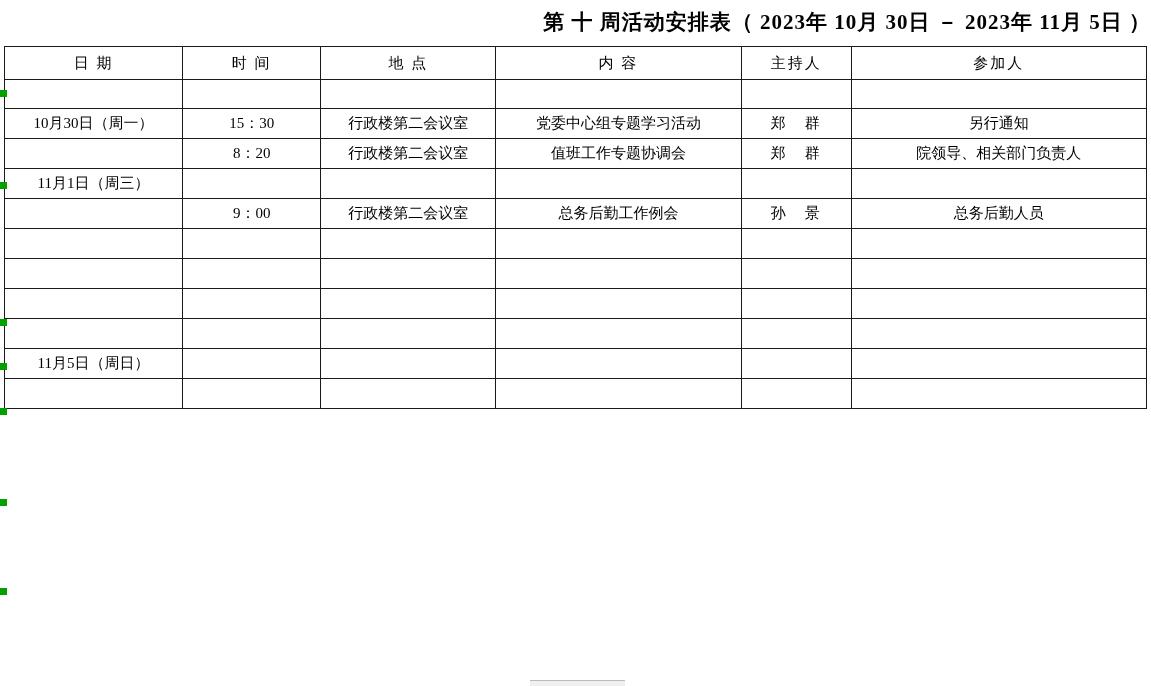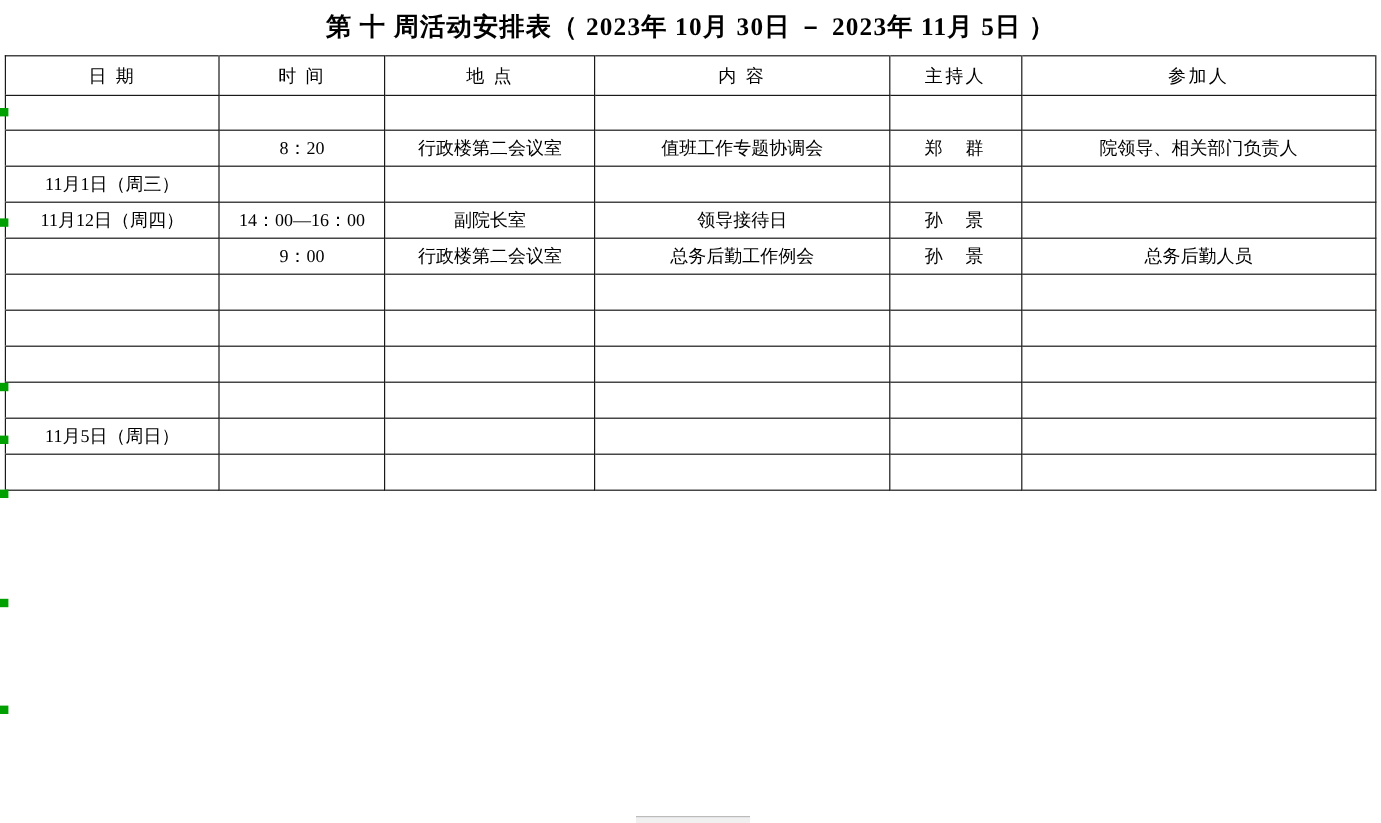--- a/index.html
+++ b/index.html
@@ -21,7 +21,7 @@
     box-sizing: border-box;
   }
   .title {
-    text-align: center;
+    text-align: right;
     font-size: 21px;
     font-weight: bold;
     letter-spacing: 1px;

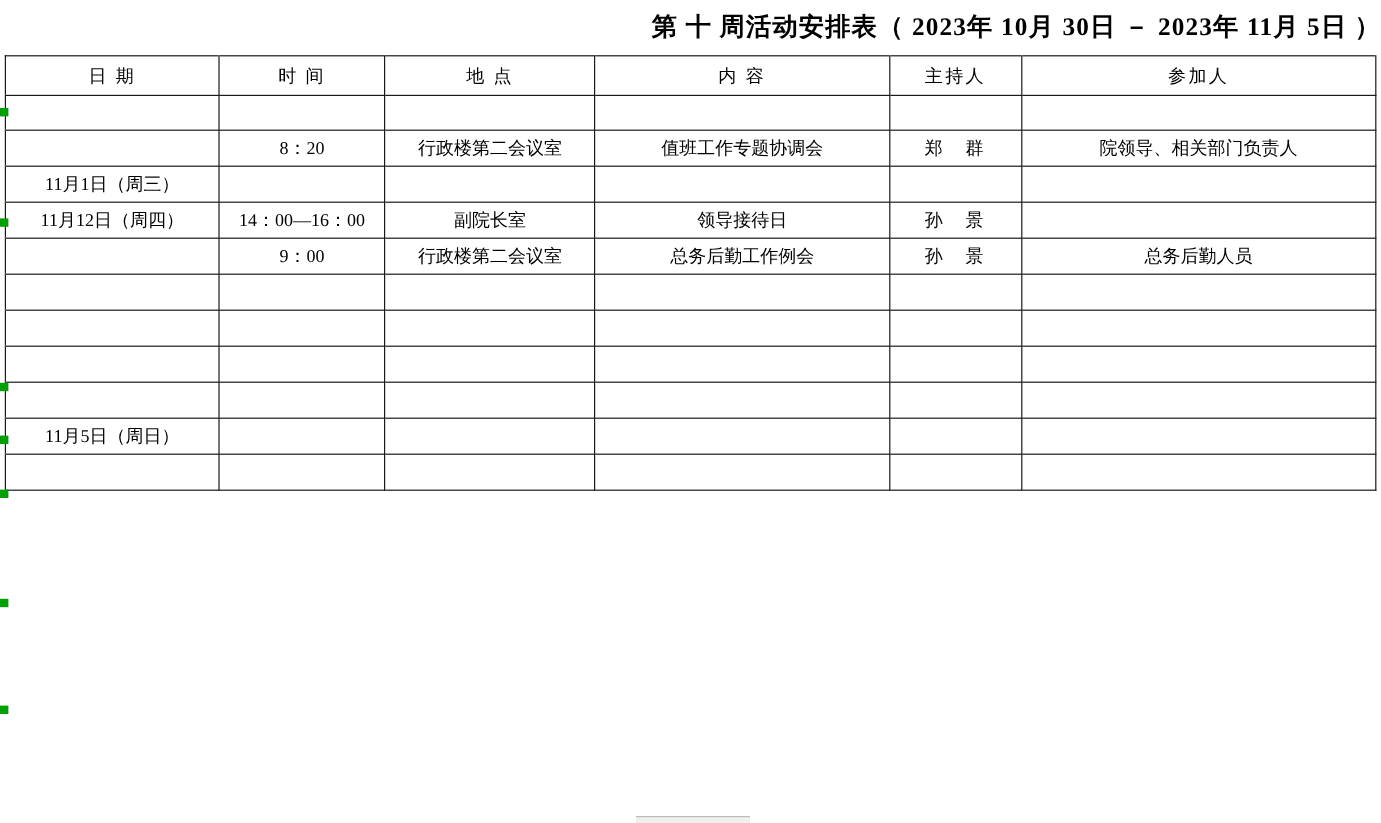--- a/index.html
+++ b/index.html
@@ -116,6 +116,14 @@
         <td></td>
       </tr>
 
+      <tr class="row-std">
+        <td class="date-cell">10月30日（周一）</td>
+        <td>15：30</td>
+        <td>行政楼第二会议室</td>
+        <td>党委中心组专题学习活动</td>
+        <td class="spaced2">郑　群</td>
+        <td>另行通知</td>
+      </tr>
 
       <tr class="row-std">
         <td class="date-cell"></td>

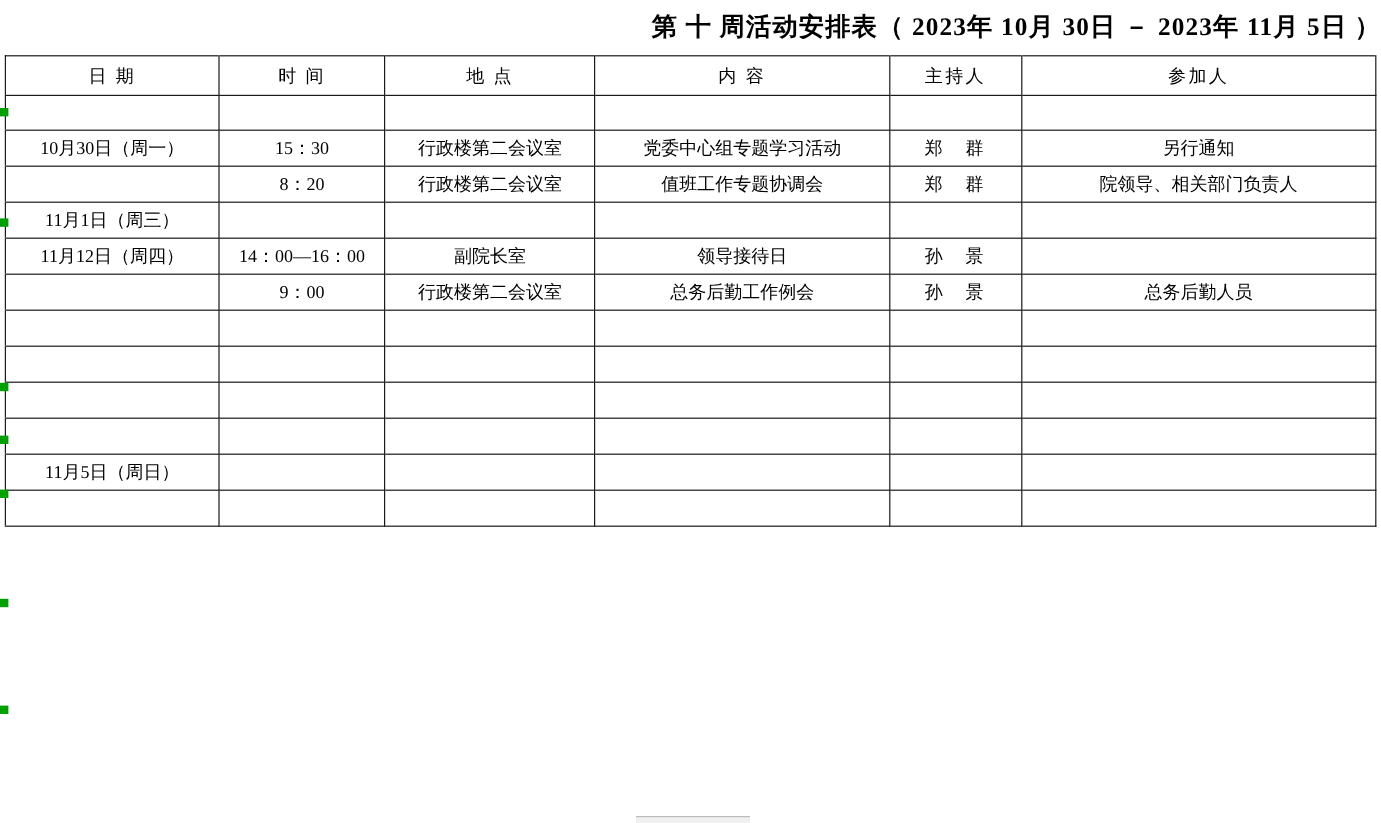--- a/index.html
+++ b/index.html
@@ -145,14 +145,6 @@
         <td></td>
       </tr>
 
-      <tr class="row-std">
-        <td class="date-cell">11月12日（周四）</td>
-        <td>14：00—16：00</td>
-        <td>副院长室</td>
-        <td>领导接待日</td>
-        <td class="spaced2">孙　景</td>
-        <td></td>
-      </tr>
 
       <tr class="row-std">
         <td class="date-cell"></td>

